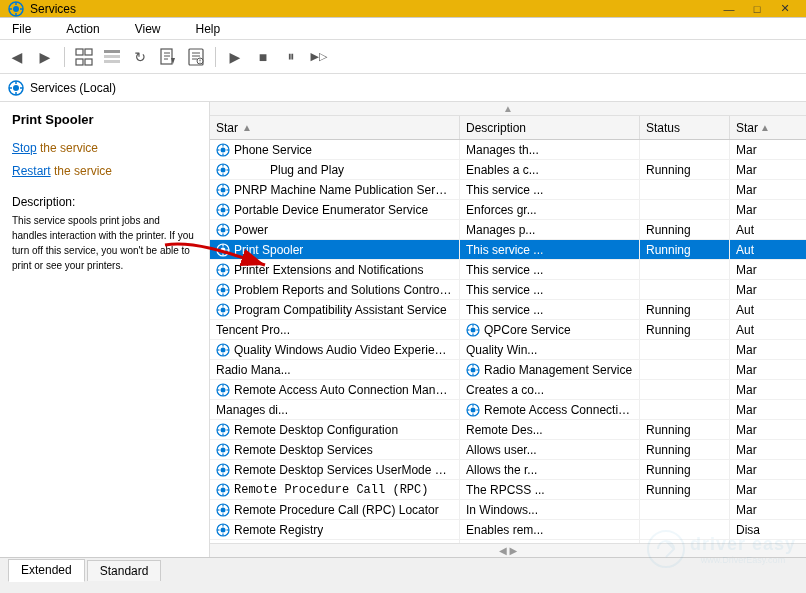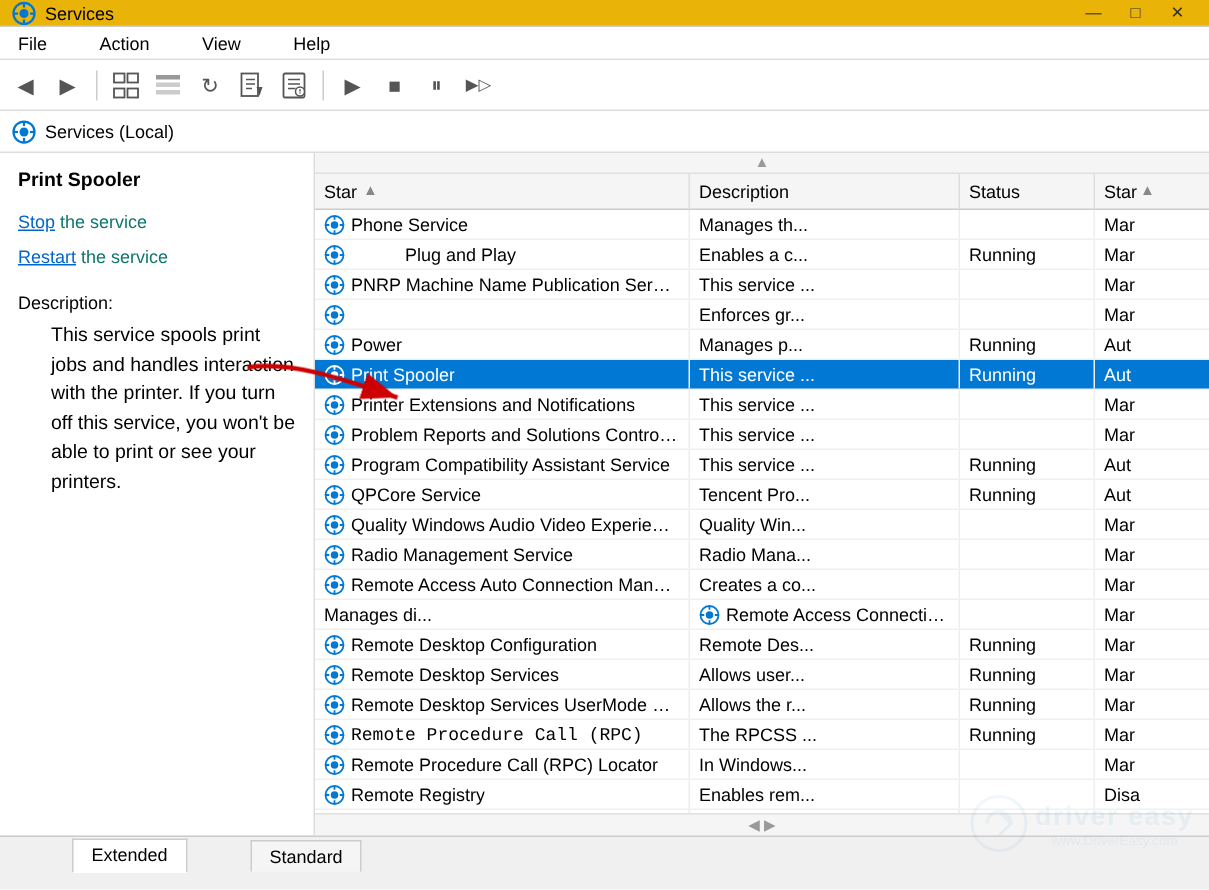--- a/index.html
+++ b/index.html
@@ -156,7 +156,7 @@
       display: inline;
     }
     .left-panel-text {
-      color: #0f766e;
+      color: #a16207;
       display: inline;
       margin-top: 35px;
     }

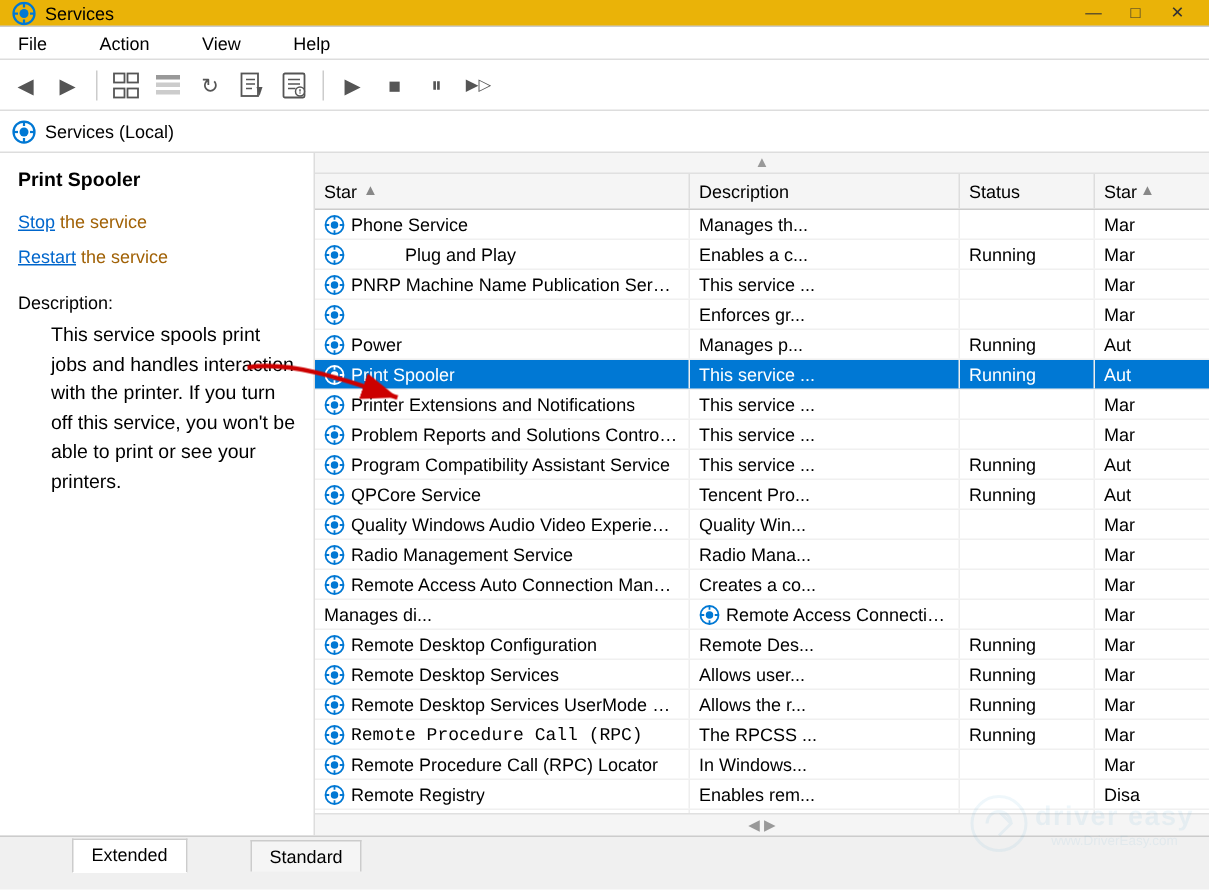--- a/index.html
+++ b/index.html
@@ -494,6 +494,7 @@
       <line x1="10.5" y1="7" x2="13" y2="7" stroke="#0078d4" stroke-width="1.2"></line>
     </svg>
                 </span>
+                <span style="overflow: hidden; text-overflow: ellipsis; white-space: nowrap;">Portable Device Enumerator Service</span>
               </div>
               <div class="td">Enforces gr...</div>
               <div class="td"></div>

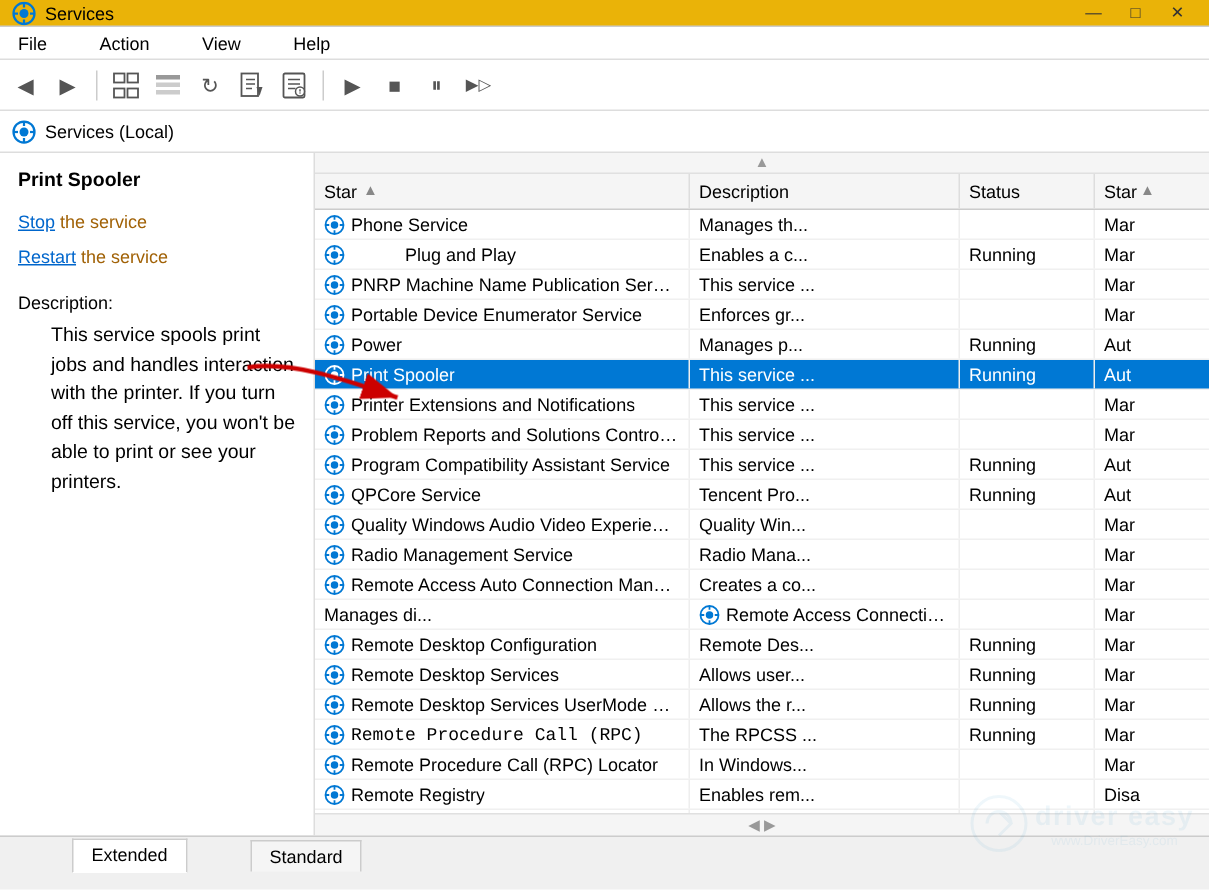--- a/index.html
+++ b/index.html
@@ -173,8 +173,7 @@
     .left-panel-desc-text {
       color: #000;
       line-height: 1.5;
-      font-size: 13px;
-      margin-left: 22px;
+      font-size: 10px;
     }
 
     

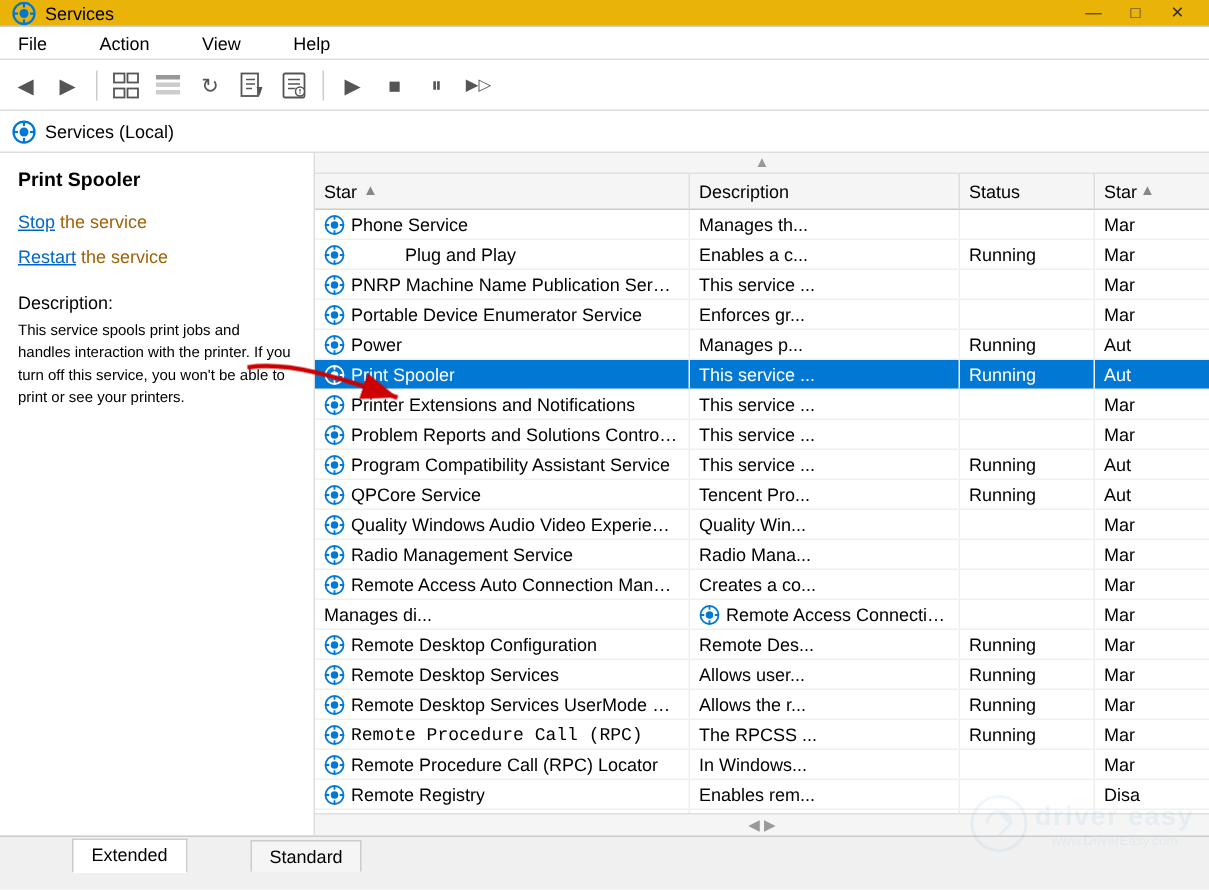--- a/index.html
+++ b/index.html
@@ -590,6 +590,7 @@
               <div class="td">Aut</div>
             </div>
             <div class="table-row">
+              <div class="td">Tencent Pro...</div>
               <div class="td">
                 <span class="service-icon">
                   <svg width="14" height="14" viewBox="0 0 14 14">
@@ -603,7 +604,6 @@
                 </span>
                 <span style="overflow: hidden; text-overflow: ellipsis; white-space: nowrap;">QPCore Service</span>
               </div>
-              <div class="td">Tencent Pro...</div>
               <div class="td">Running</div>
               <div class="td">Aut</div>
             </div>

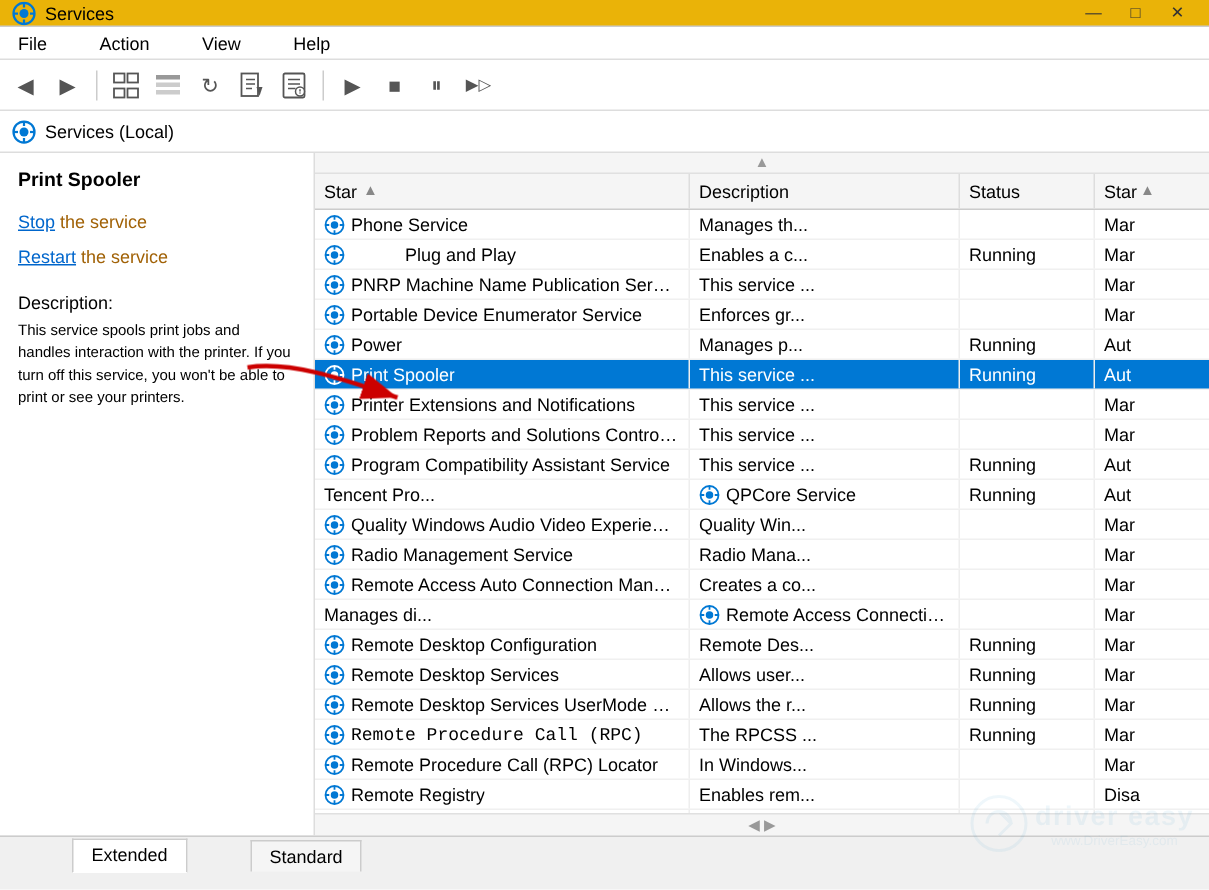--- a/index.html
+++ b/index.html
@@ -626,6 +626,7 @@
               <div class="td">Mar</div>
             </div>
             <div class="table-row">
+              <div class="td">Radio Mana...</div>
               <div class="td">
                 <span class="service-icon">
                   <svg width="14" height="14" viewBox="0 0 14 14">
@@ -639,7 +640,6 @@
                 </span>
                 <span style="overflow: hidden; text-overflow: ellipsis; white-space: nowrap;">Radio Management Service</span>
               </div>
-              <div class="td">Radio Mana...</div>
               <div class="td"></div>
               <div class="td">Mar</div>
             </div>

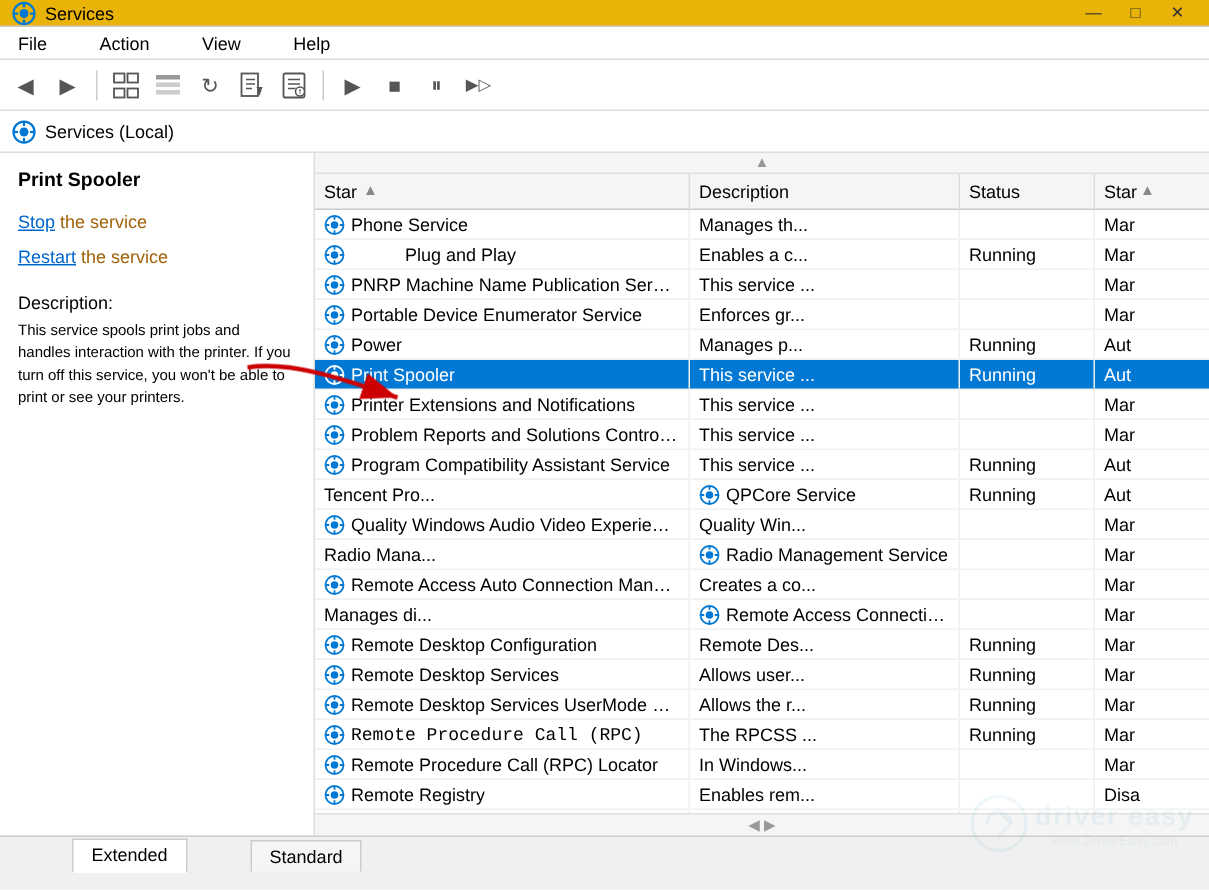--- a/index.html
+++ b/index.html
@@ -271,7 +271,6 @@
       border-bottom: none;
       margin-right: 2px;
       color: #000;
-      margin-left: 40px;
     }
     .tab.active {
       background: #fff;

